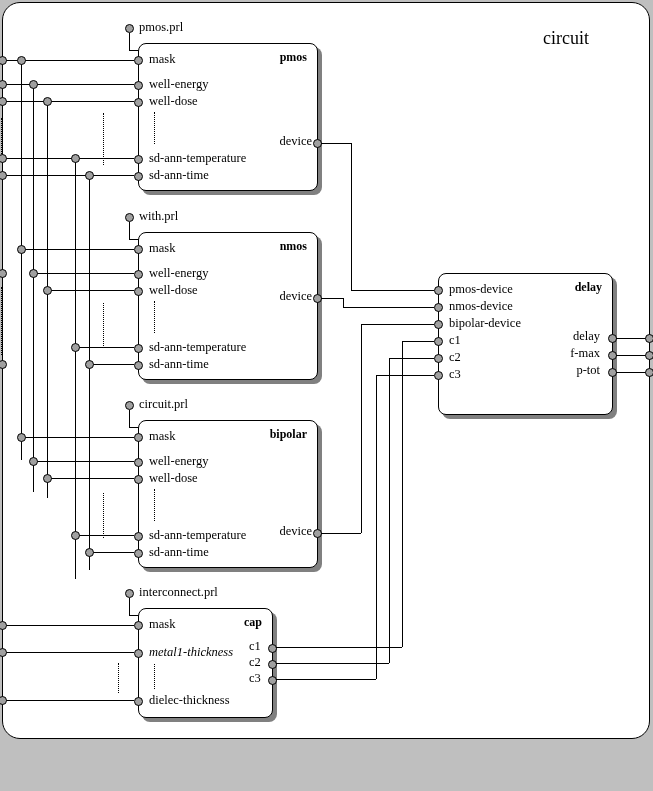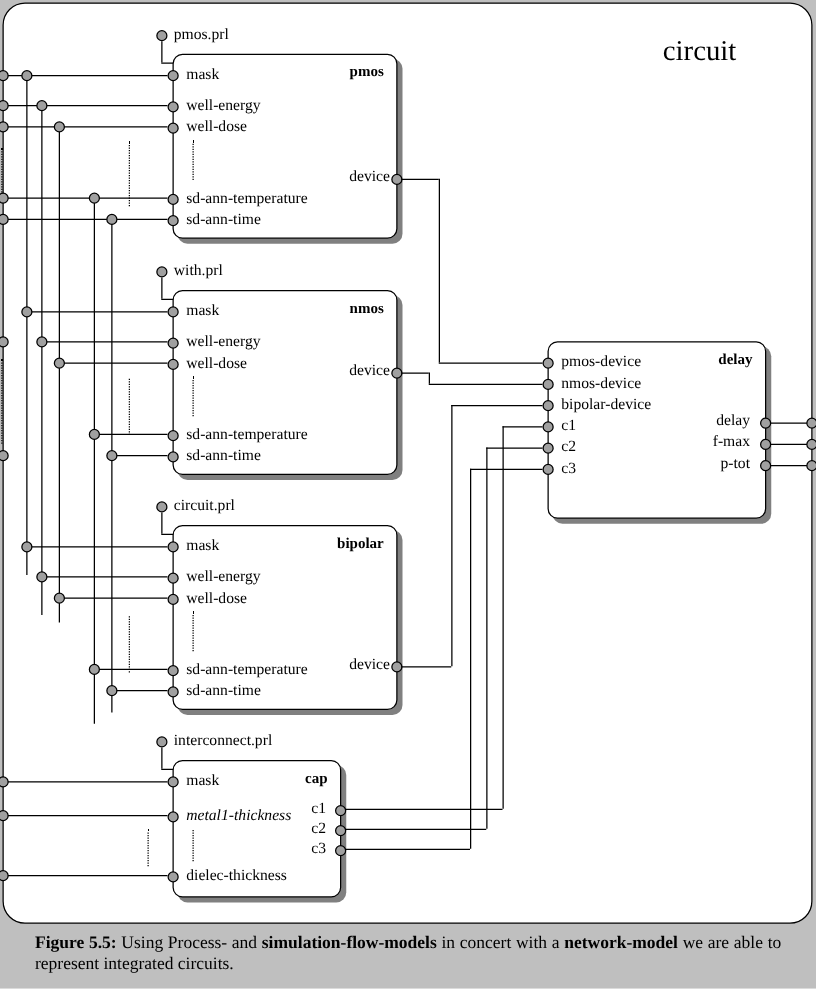--- a/index.html
+++ b/index.html
@@ -76,7 +76,7 @@
     position: absolute;
     right: 60px;
     top: 25px;
-    font-size: 23px;
+    font-size: 18px;
     font-family: "Times New Roman", serif;
   }
   #caption {

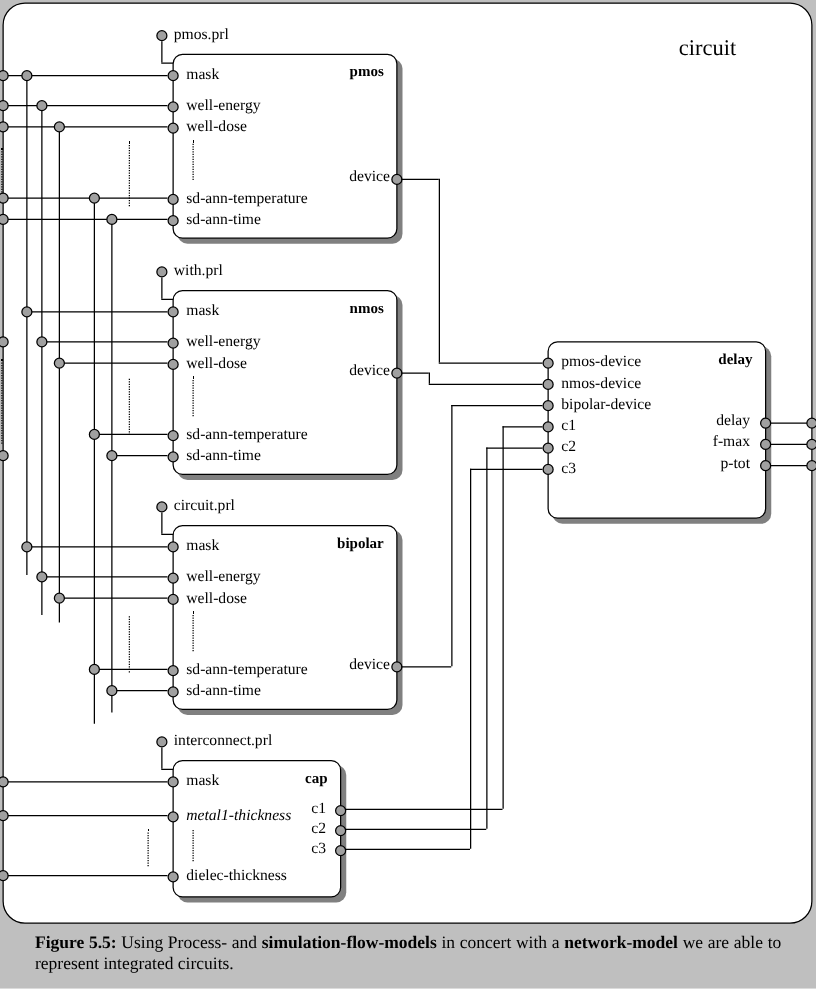--- a/index.html
+++ b/index.html
@@ -326,10 +326,6 @@
 
   </div>
 
-  <div id="caption">
-    <span class="fig">Figure 5.5:</span>
-    <span>Using Process- and </span><span class="kw">simulation-flow-models</span><span> in concert with a </span><span class="kw">network-model</span><span> we are able to represent integrated circuits.</span>
-  </div>
 
 </div>
 

